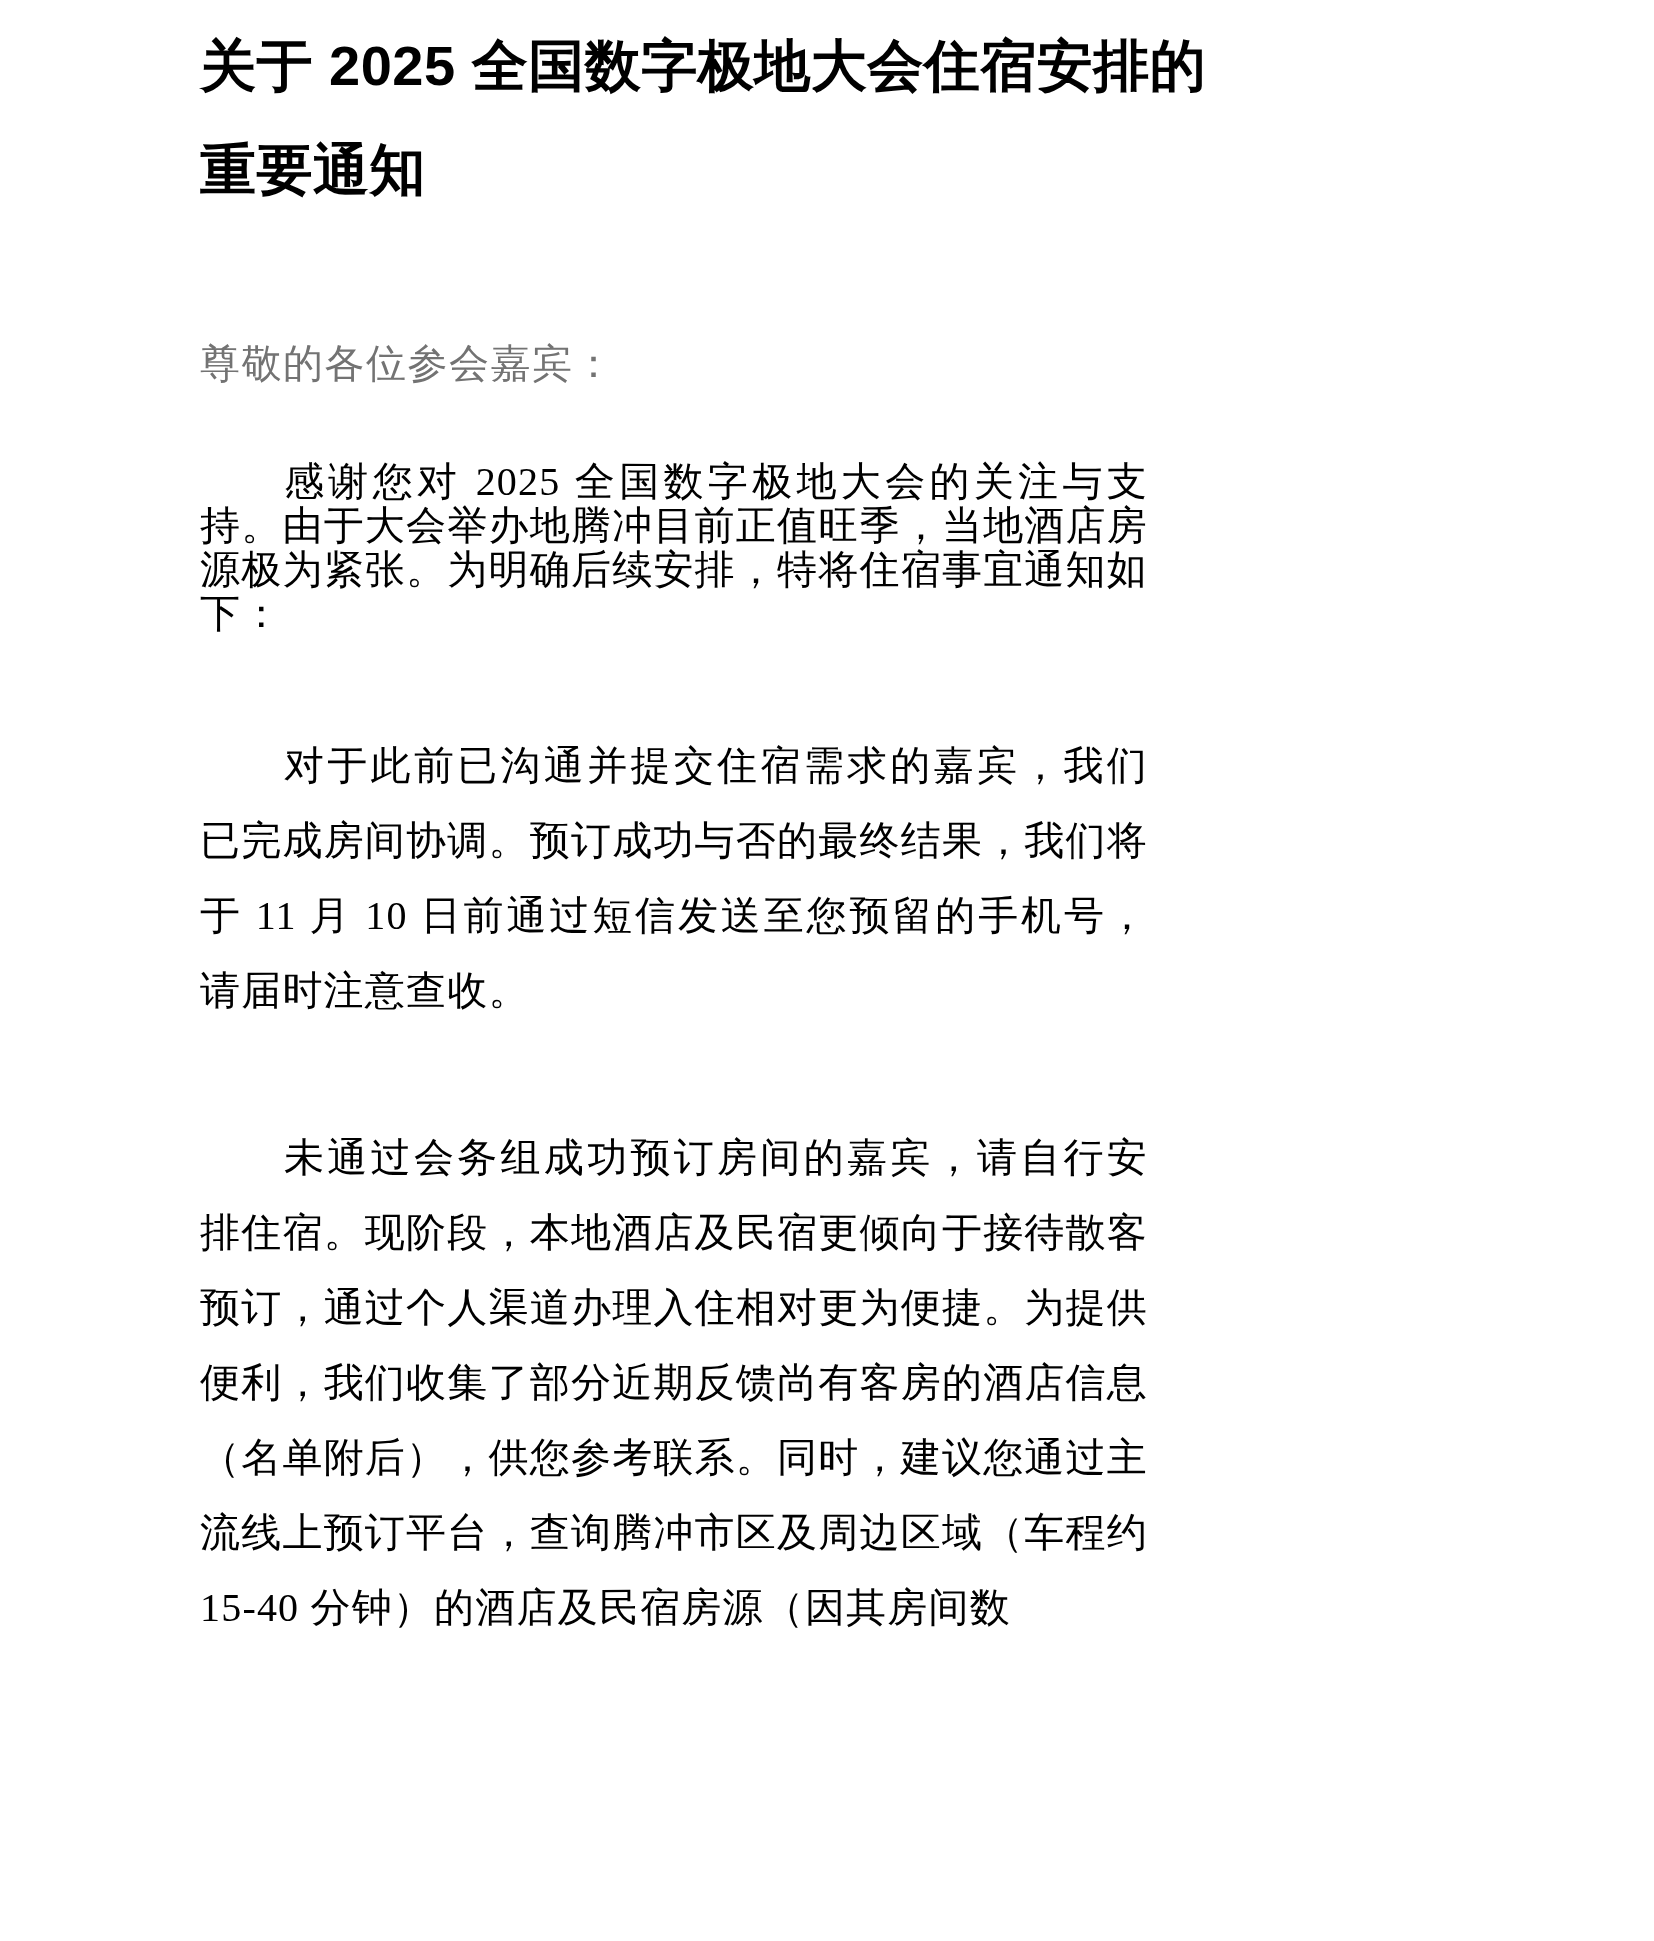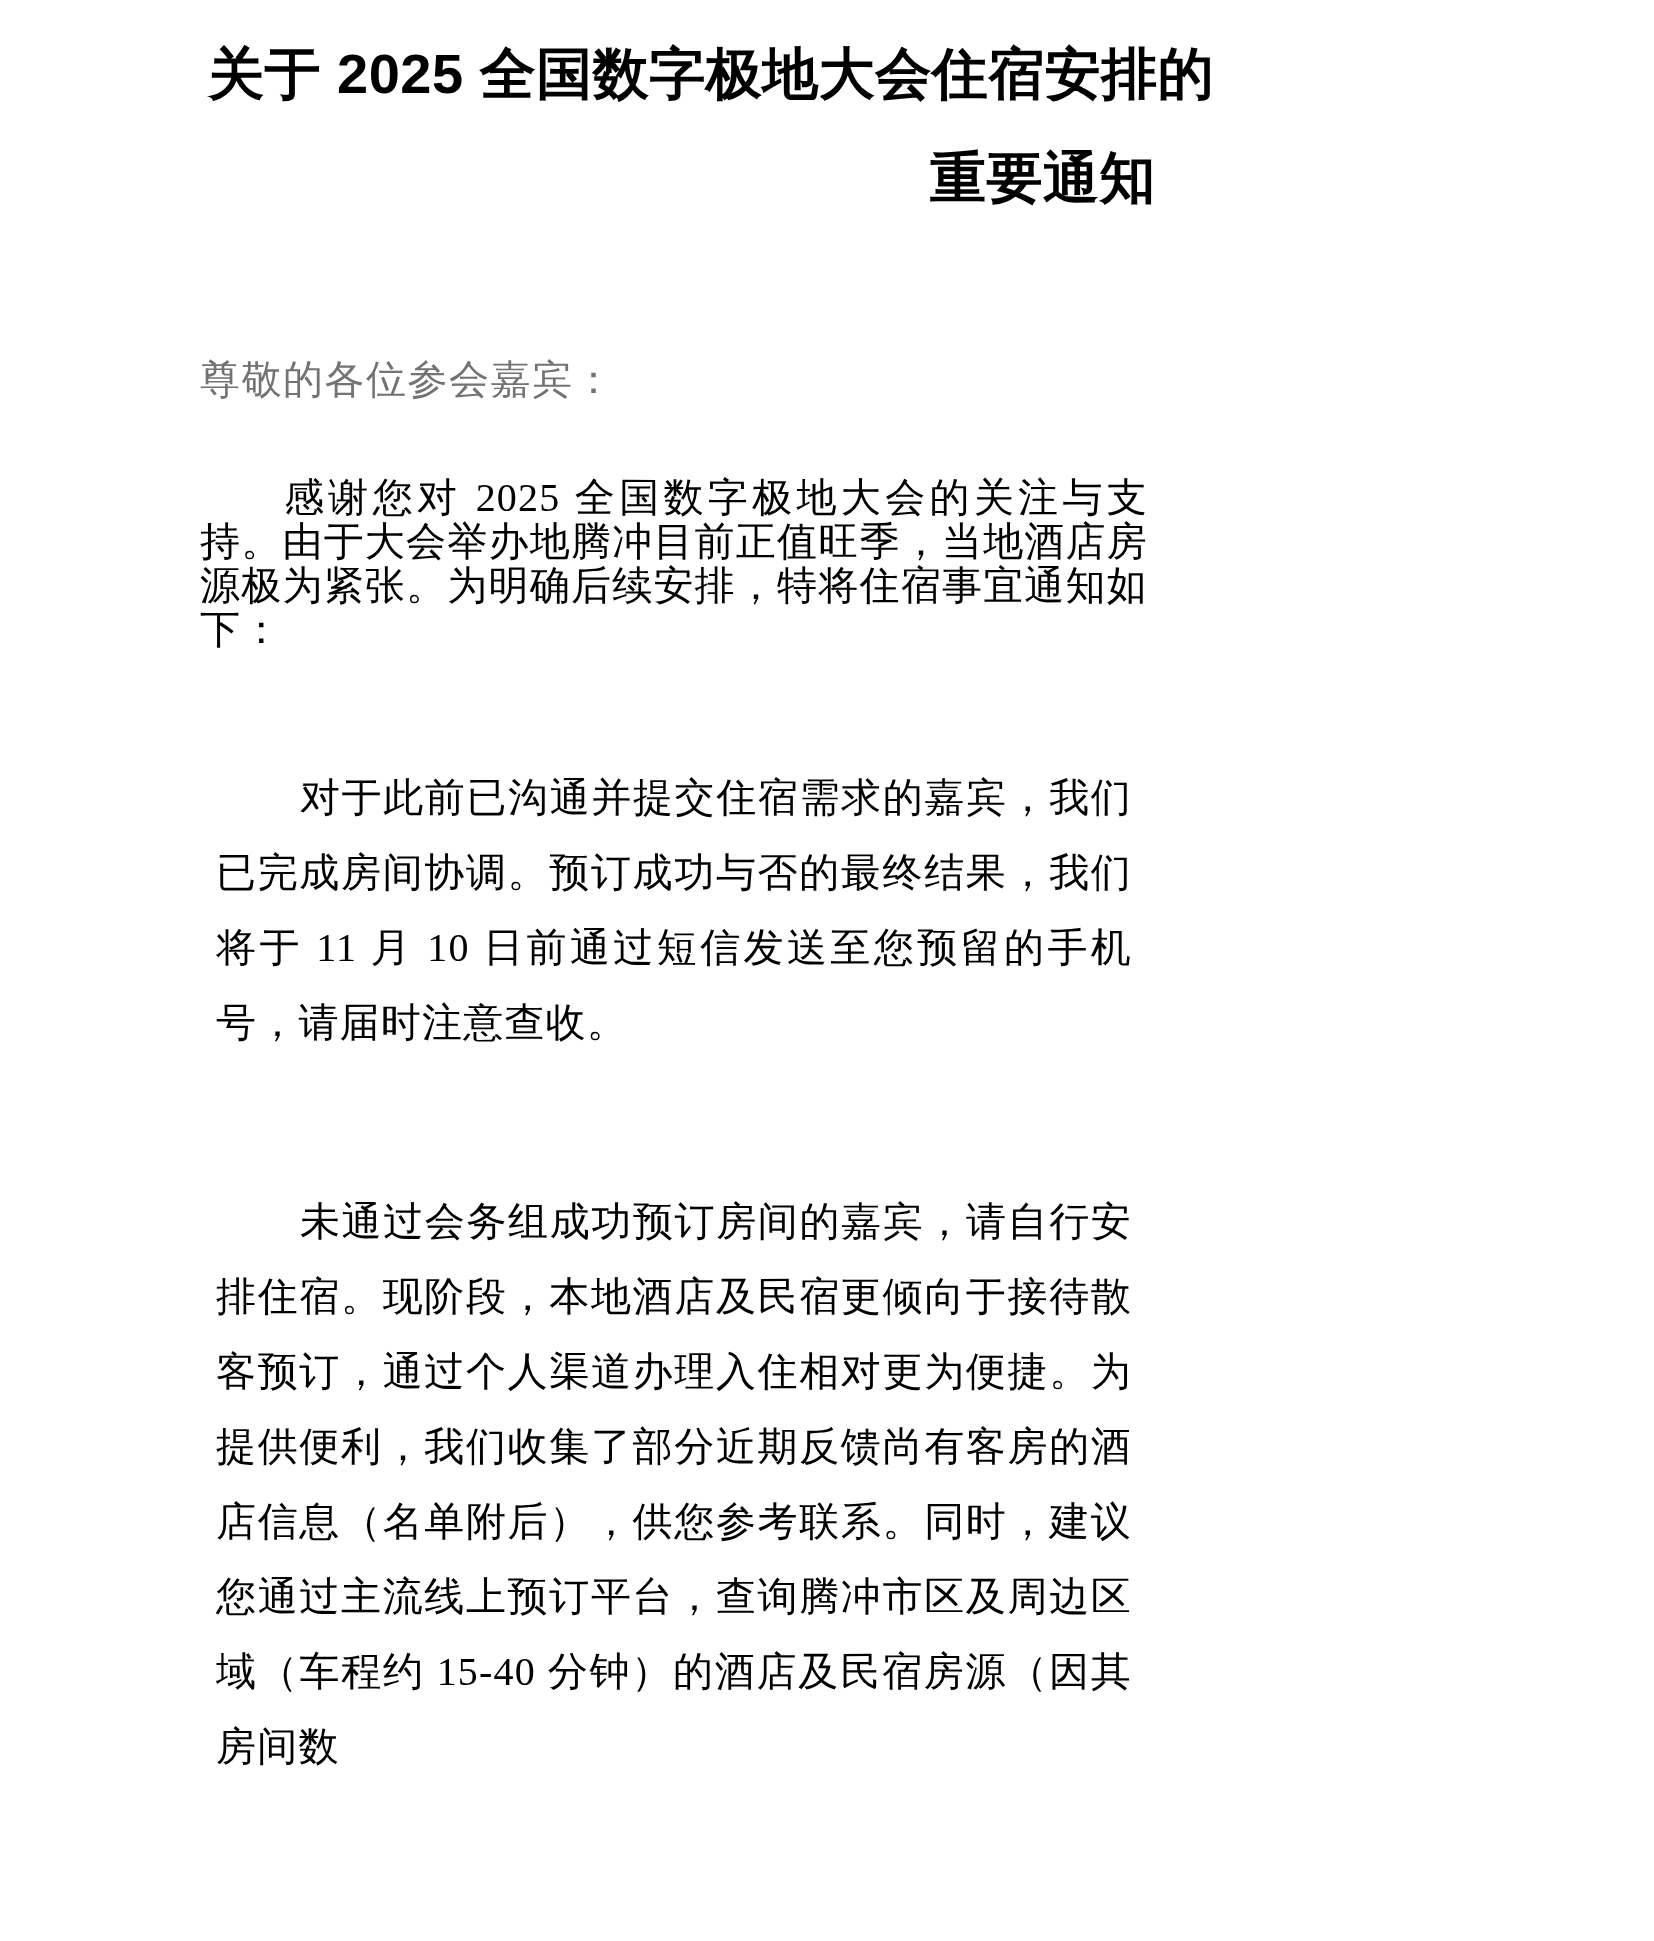--- a/index.html
+++ b/index.html
@@ -32,9 +32,9 @@
     font-size: 56px;
     line-height: 104px;
     color: #000000;
-    text-align: right;
+    text-align: left;
     letter-spacing: 0.5px;
-    margin: 8px;
+    margin: 0;
     padding-top: 14px;
     width: 948px;
   }

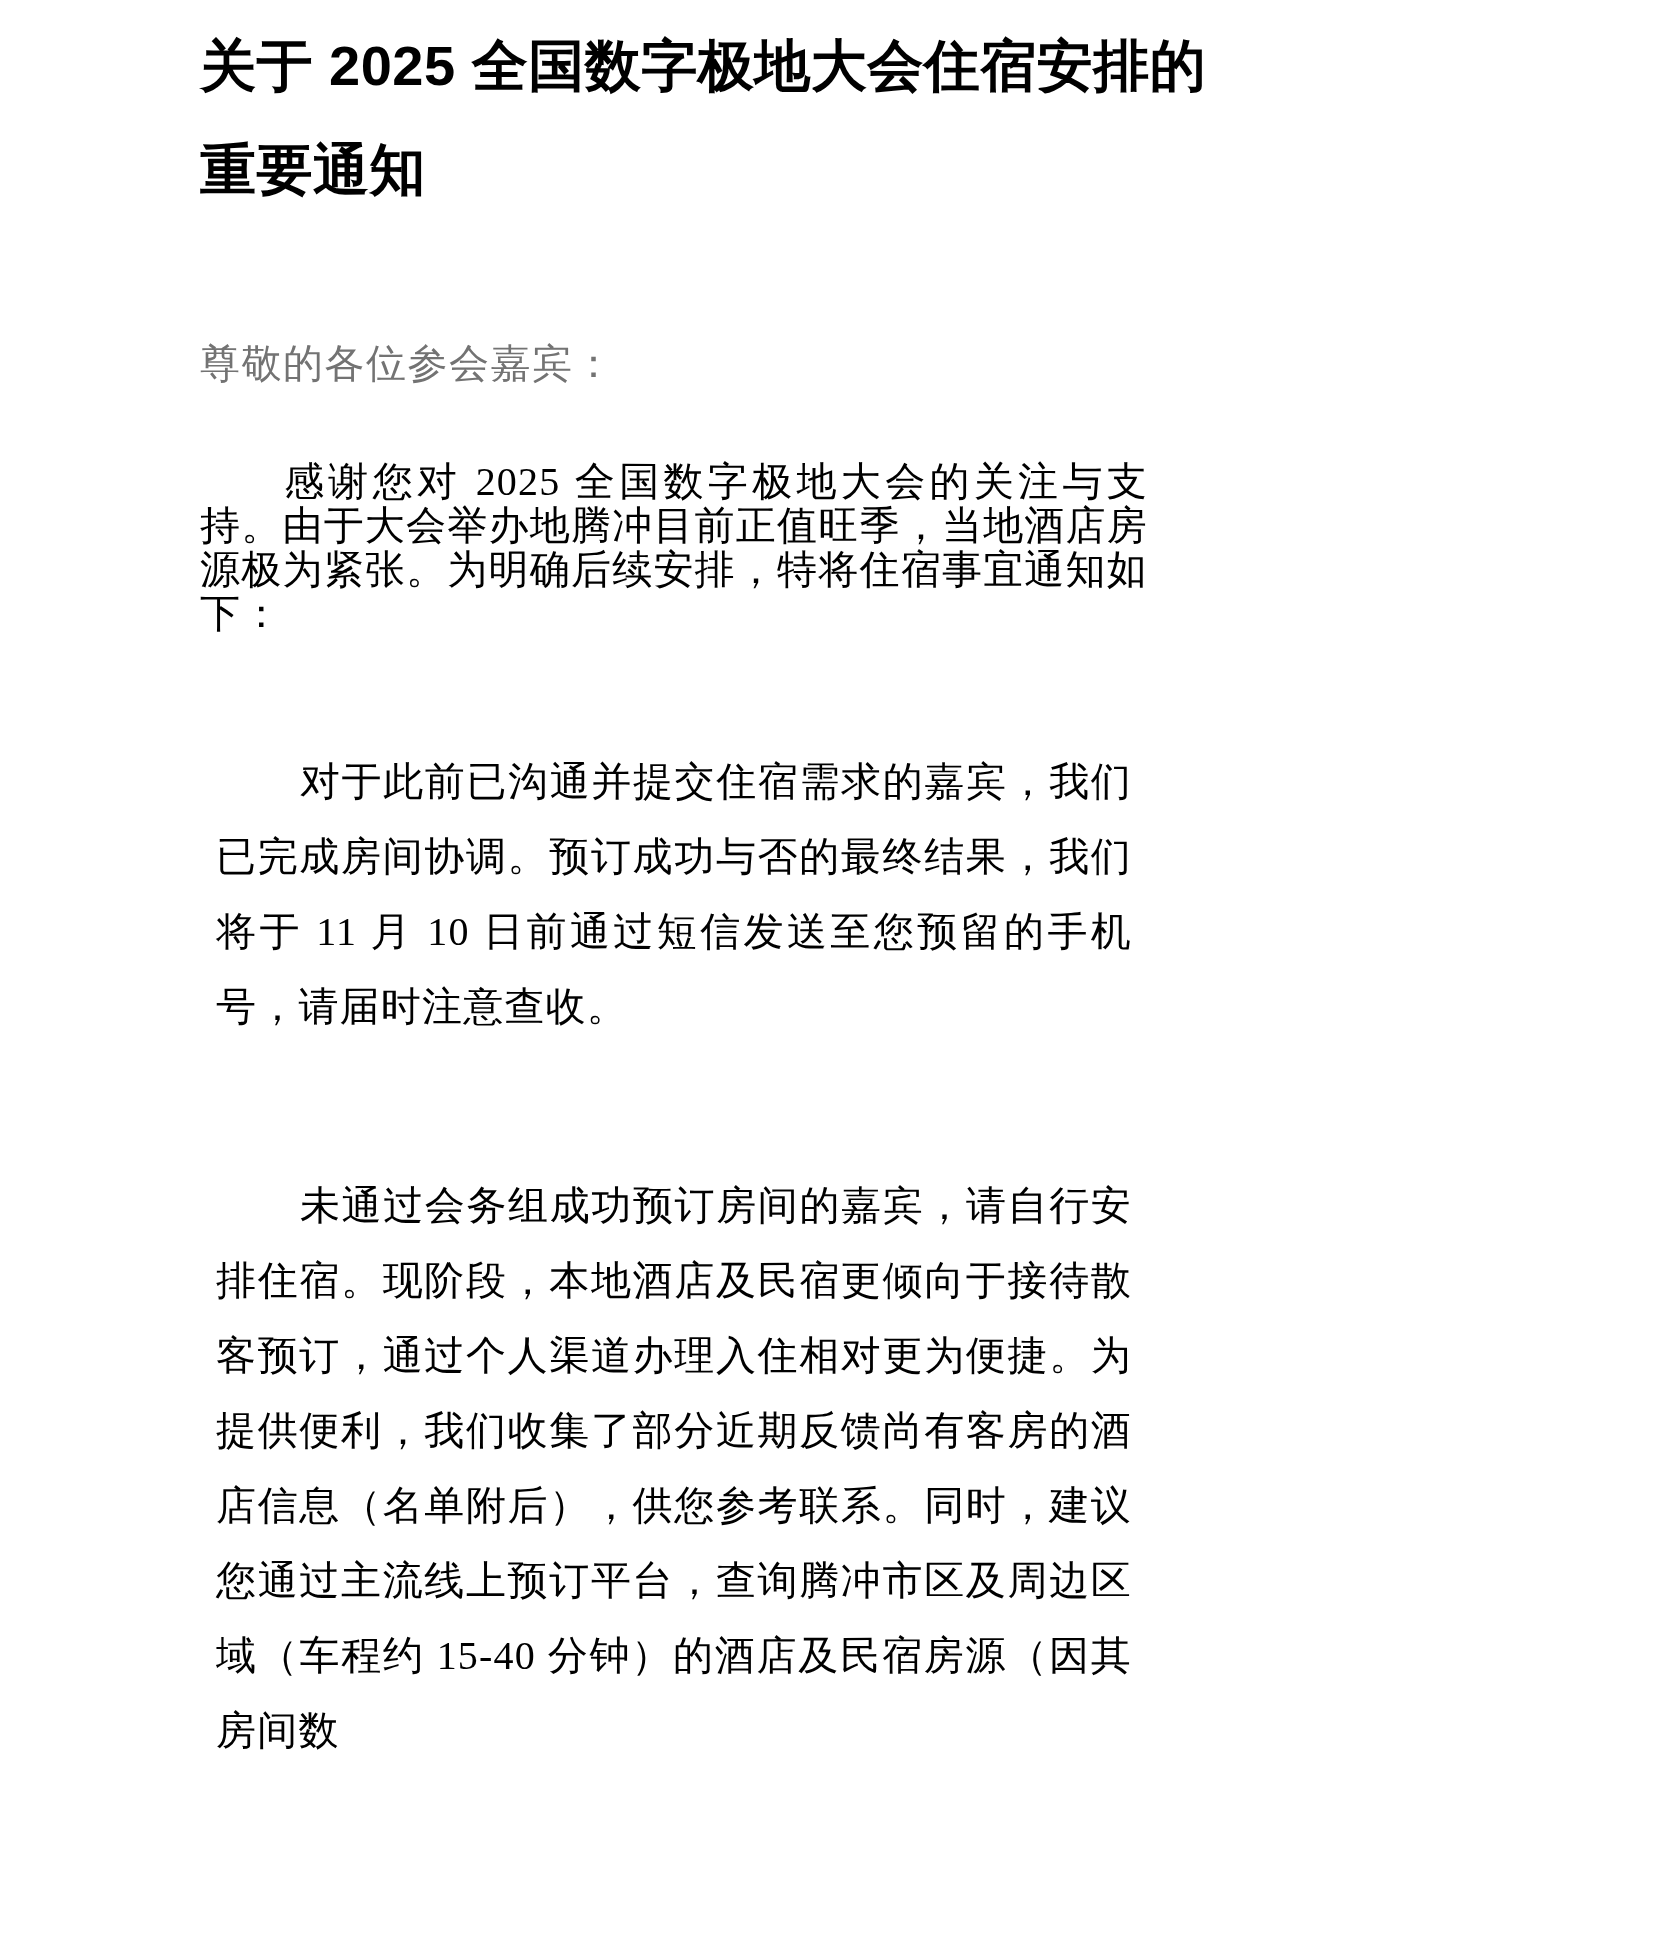--- a/index.html
+++ b/index.html
@@ -89,7 +89,7 @@
     font-size: 40px;
     line-height: 75px;
     color: #000000;
-    margin: 16px;
+    margin: 0;
     text-align: justify;
     text-justify: inter-character;
     text-indent: 84px;

